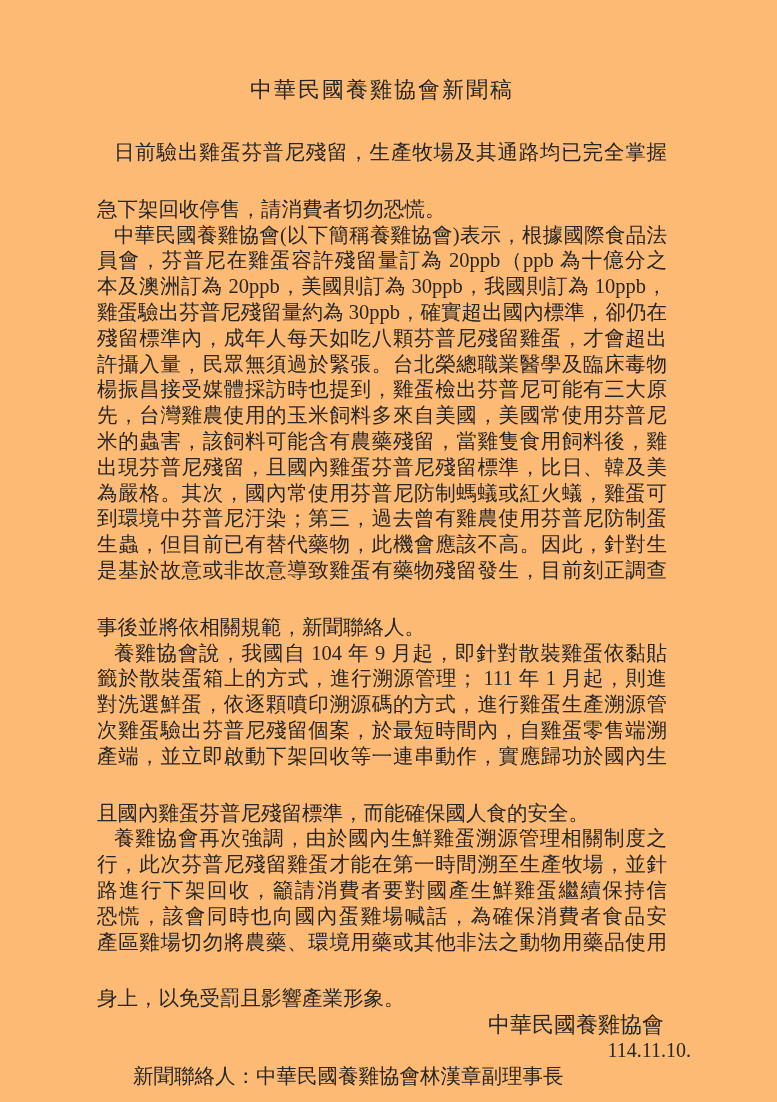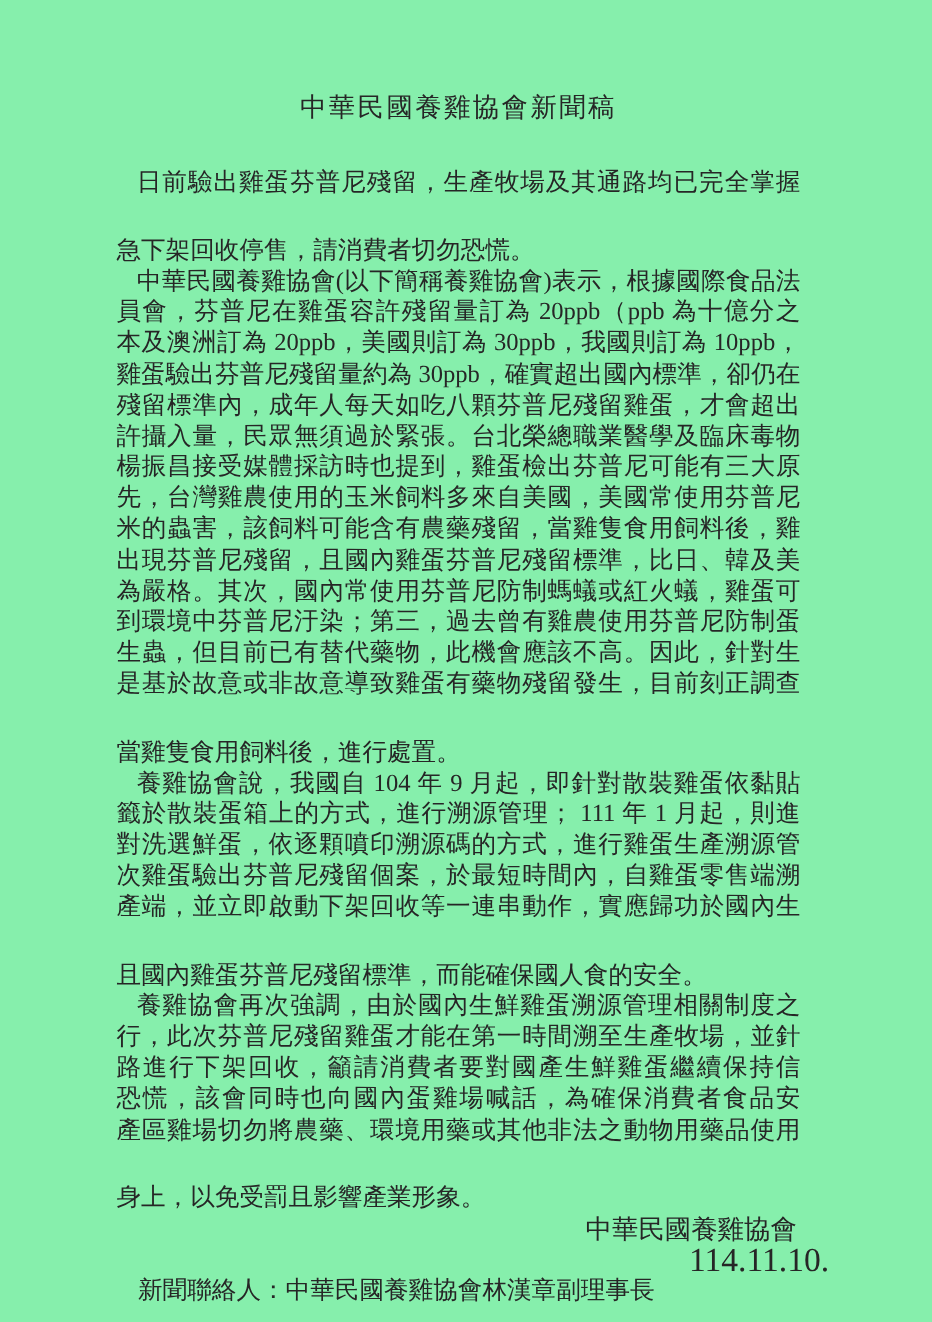--- a/index.html
+++ b/index.html
@@ -11,7 +11,7 @@
     position: relative;
     width: 777px;
     height: 1102px;
-    background: #86efac;
+    background: #fdba74;
     overflow: hidden;
     font-family: "Liberation Serif", "DejaVu Serif", serif;
     color: #262626;

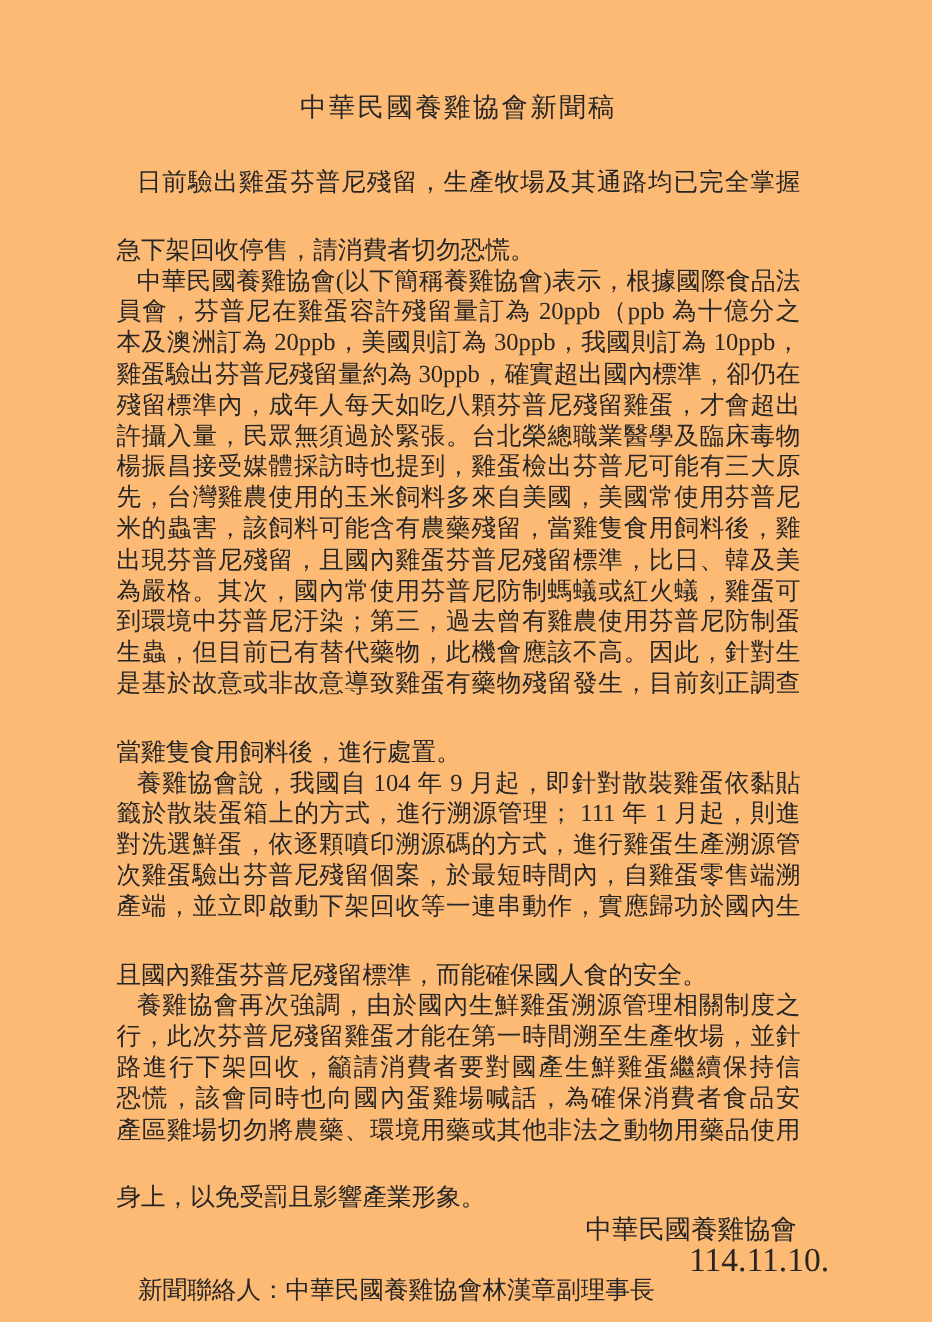--- a/index.html
+++ b/index.html
@@ -93,7 +93,7 @@
         <div class="line">到環境中芬普尼汙染；第三，過去曾有雞農使用芬普尼防制蛋雞的寄</div>
         <div class="line">生蟲，但目前已有替代藥物，此機會應該不高。因此，針對生產牧場</div>
         <div class="line">是基於故意或非故意導致雞蛋有藥物殘留發生，目前刻正調查釐清中，</div>
-        <div class="line last">當雞隻食用飼料後，進行處置。</div>
+        <div class="line last">事後並將依相關規範，新聞聯絡人。</div>
         <div class="line indent">養雞協會說，我國自 104 年 9 月起，即針對散裝雞蛋依黏貼溯源標</div>
         <div class="line">籤於散裝蛋箱上的方式，進行溯源管理； 111 年 1 月起，則進一步針</div>
         <div class="line">對洗選鮮蛋，依逐顆噴印溯源碼的方式，進行雞蛋生產溯源管理，此</div>

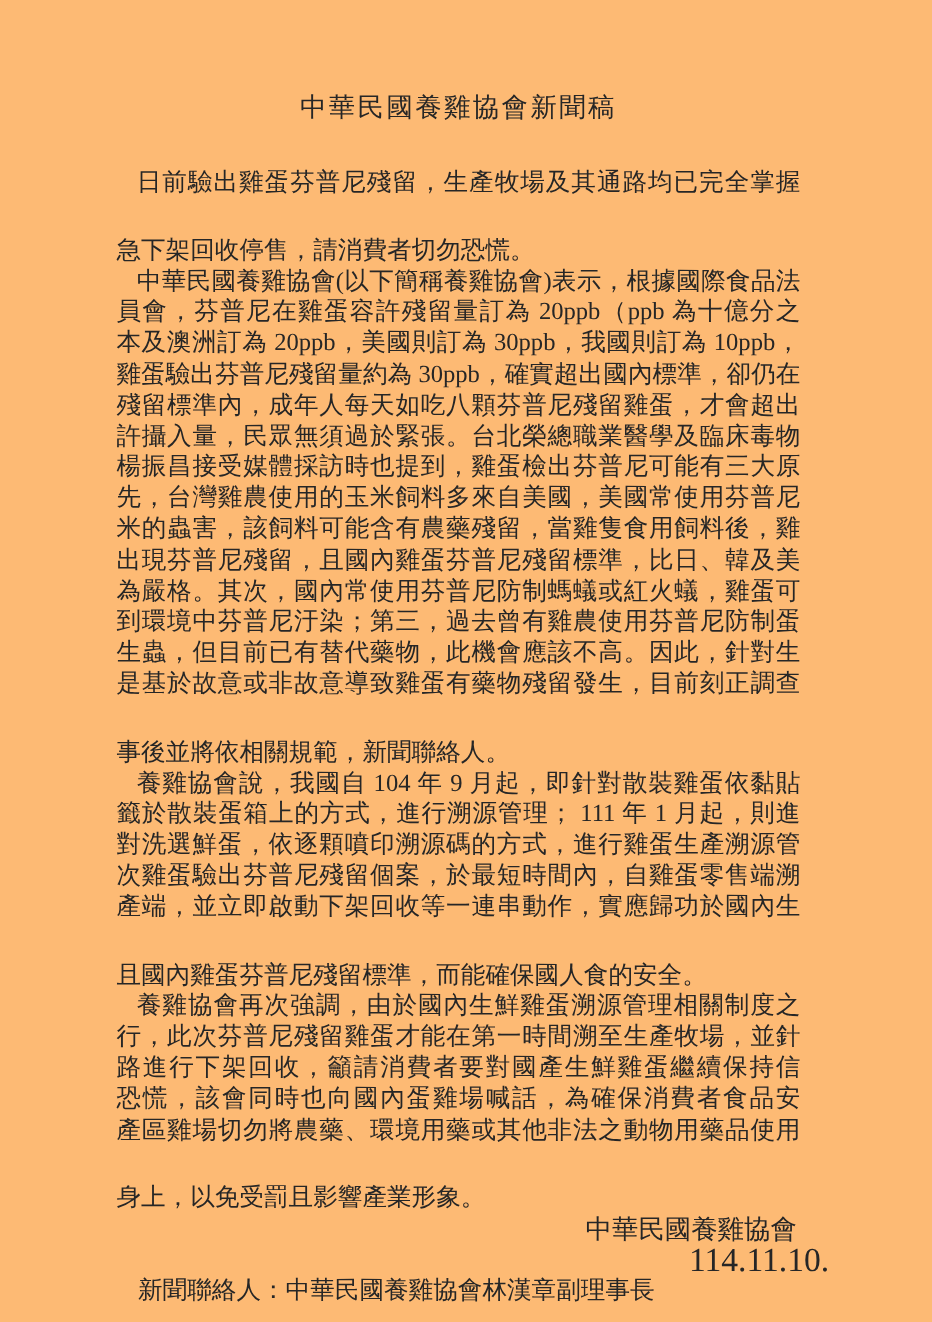--- a/index.html
+++ b/index.html
@@ -55,7 +55,7 @@
     padding-right: 3px;
   }
   .date-line {
-    font-size: 28px;
+    font-size: 20px;
     line-height: 25.8px;
     height: 25.8px;
     text-align: right;

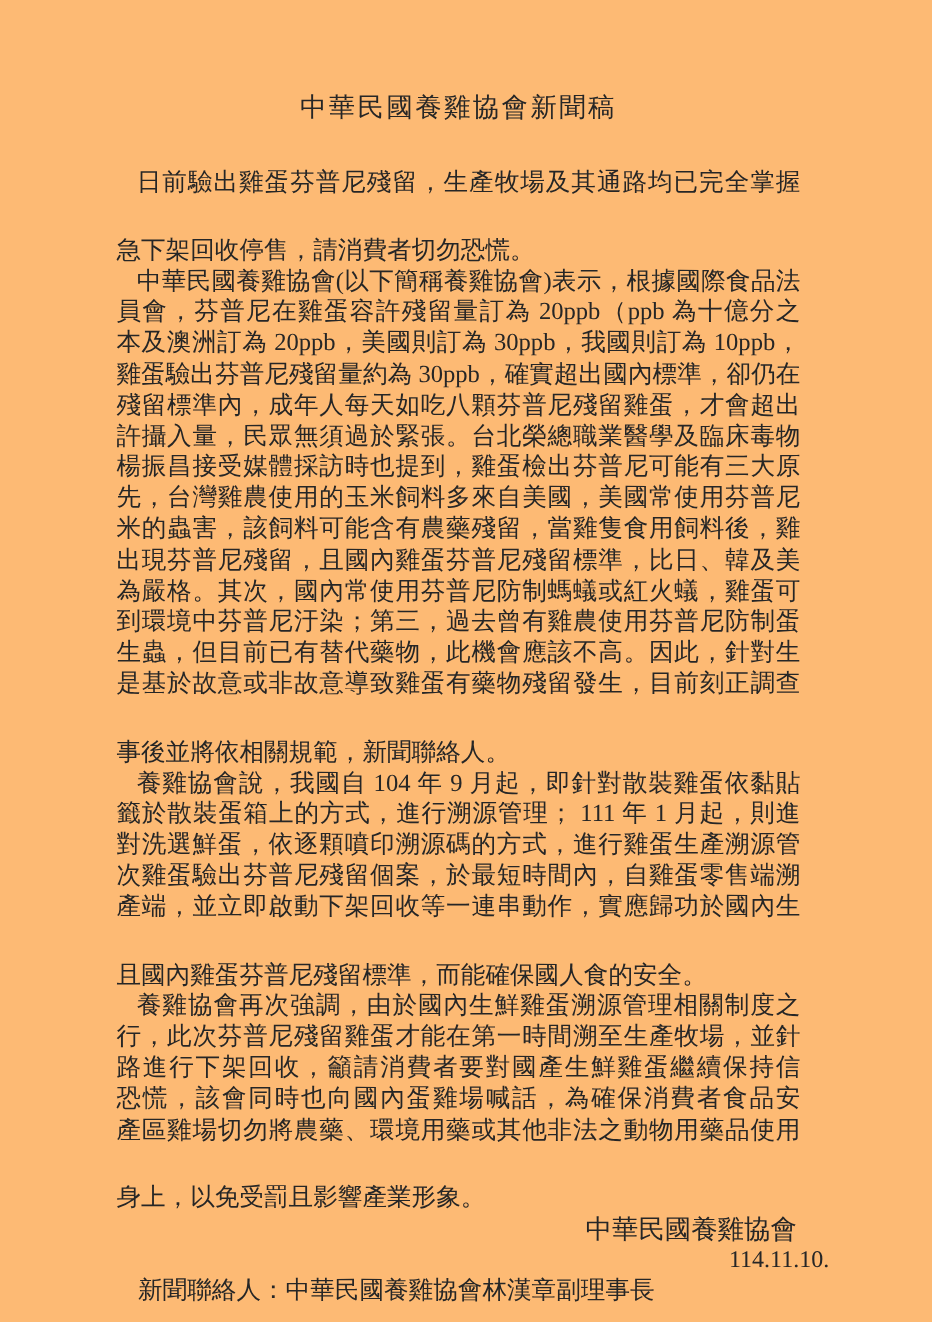--- a/index.html
+++ b/index.html
@@ -65,7 +65,7 @@
     font-size: 20.5px;
     line-height: 25.8px;
     height: 25.8px;
-    margin-left: 18px;
+    margin-left: 36px;
     text-align: left;
   }
 </style>

